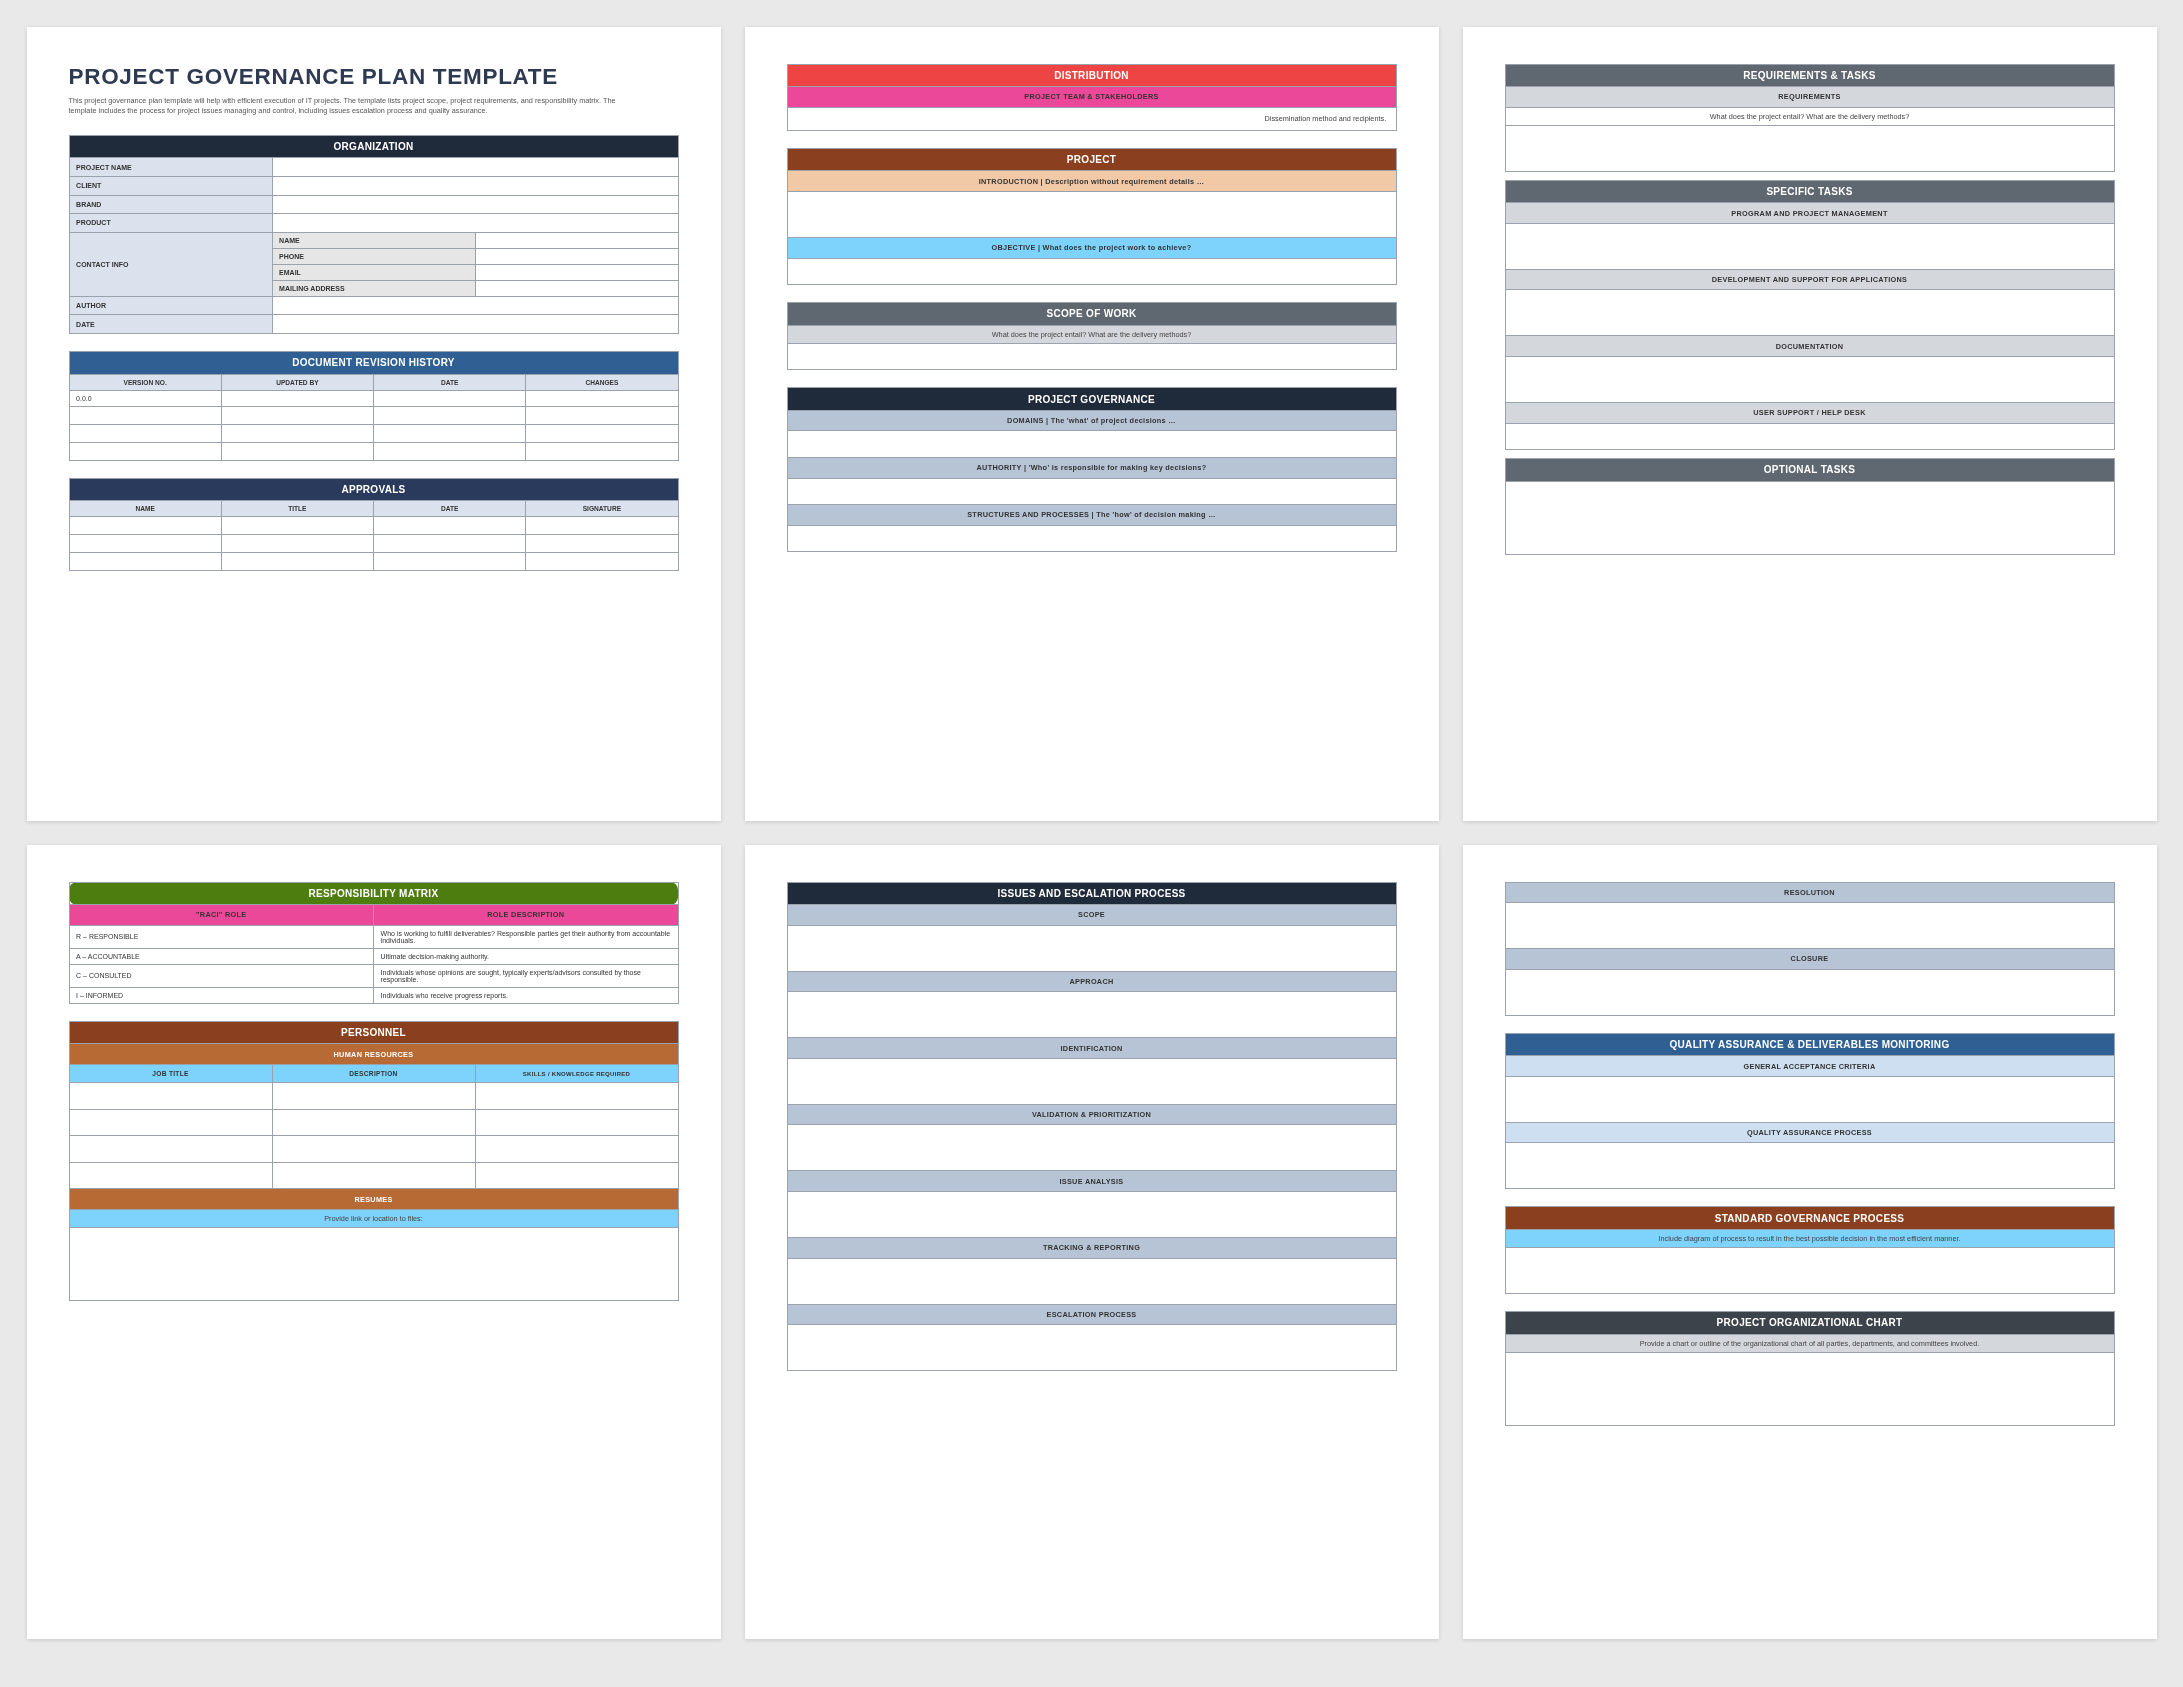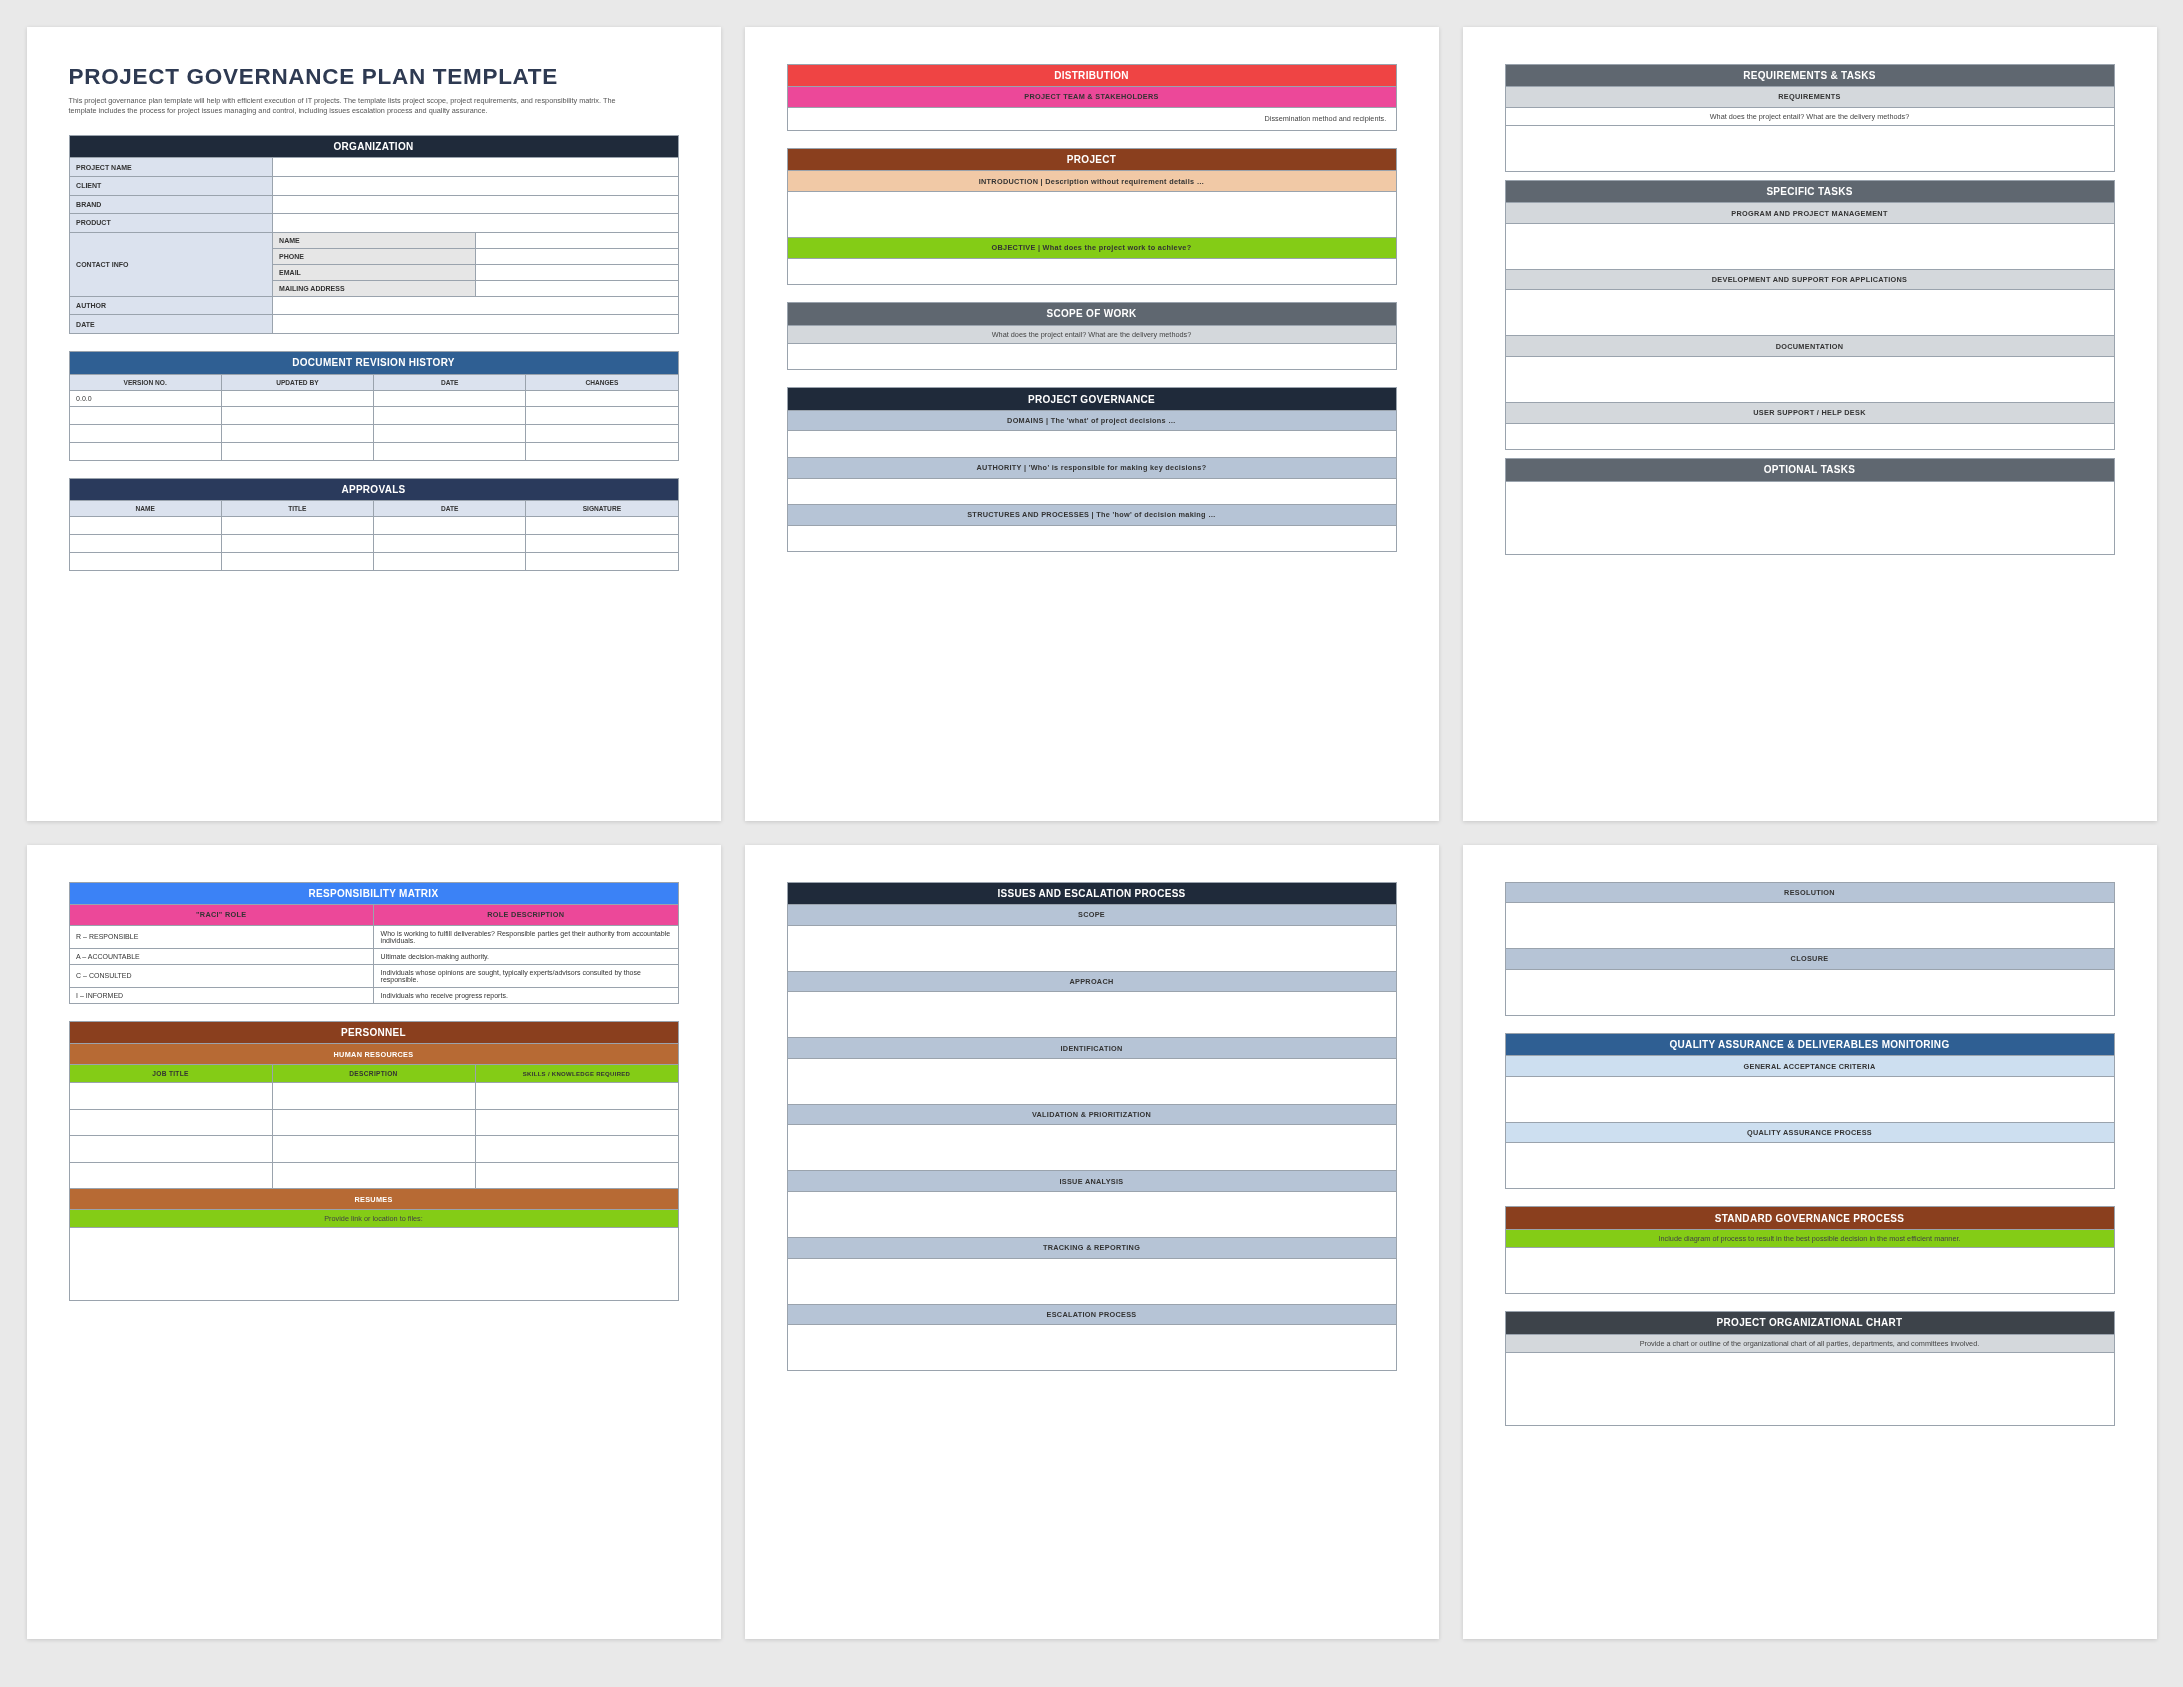--- a/index.html
+++ b/index.html
@@ -56,7 +56,7 @@
   .bg-yellow-lt { background:#ec4899; color:#333; }
   .bg-brown  { background:#8a3f1e; color:#fff; }
   .bg-peach  { background:#f1c9a6; color:#333; }
-  .bg-peach-lt { background:#84cc16; color:#333; }
+  .bg-peach-lt { background:#7dd3fc; color:#333; }
   .bg-grey   { background:#5f6770; color:#fff; }
   .bg-grey-lt{ background:#d4d8dc; color:#333; }
   .bg-steel  { background:#b6c4d6; color:#333; }

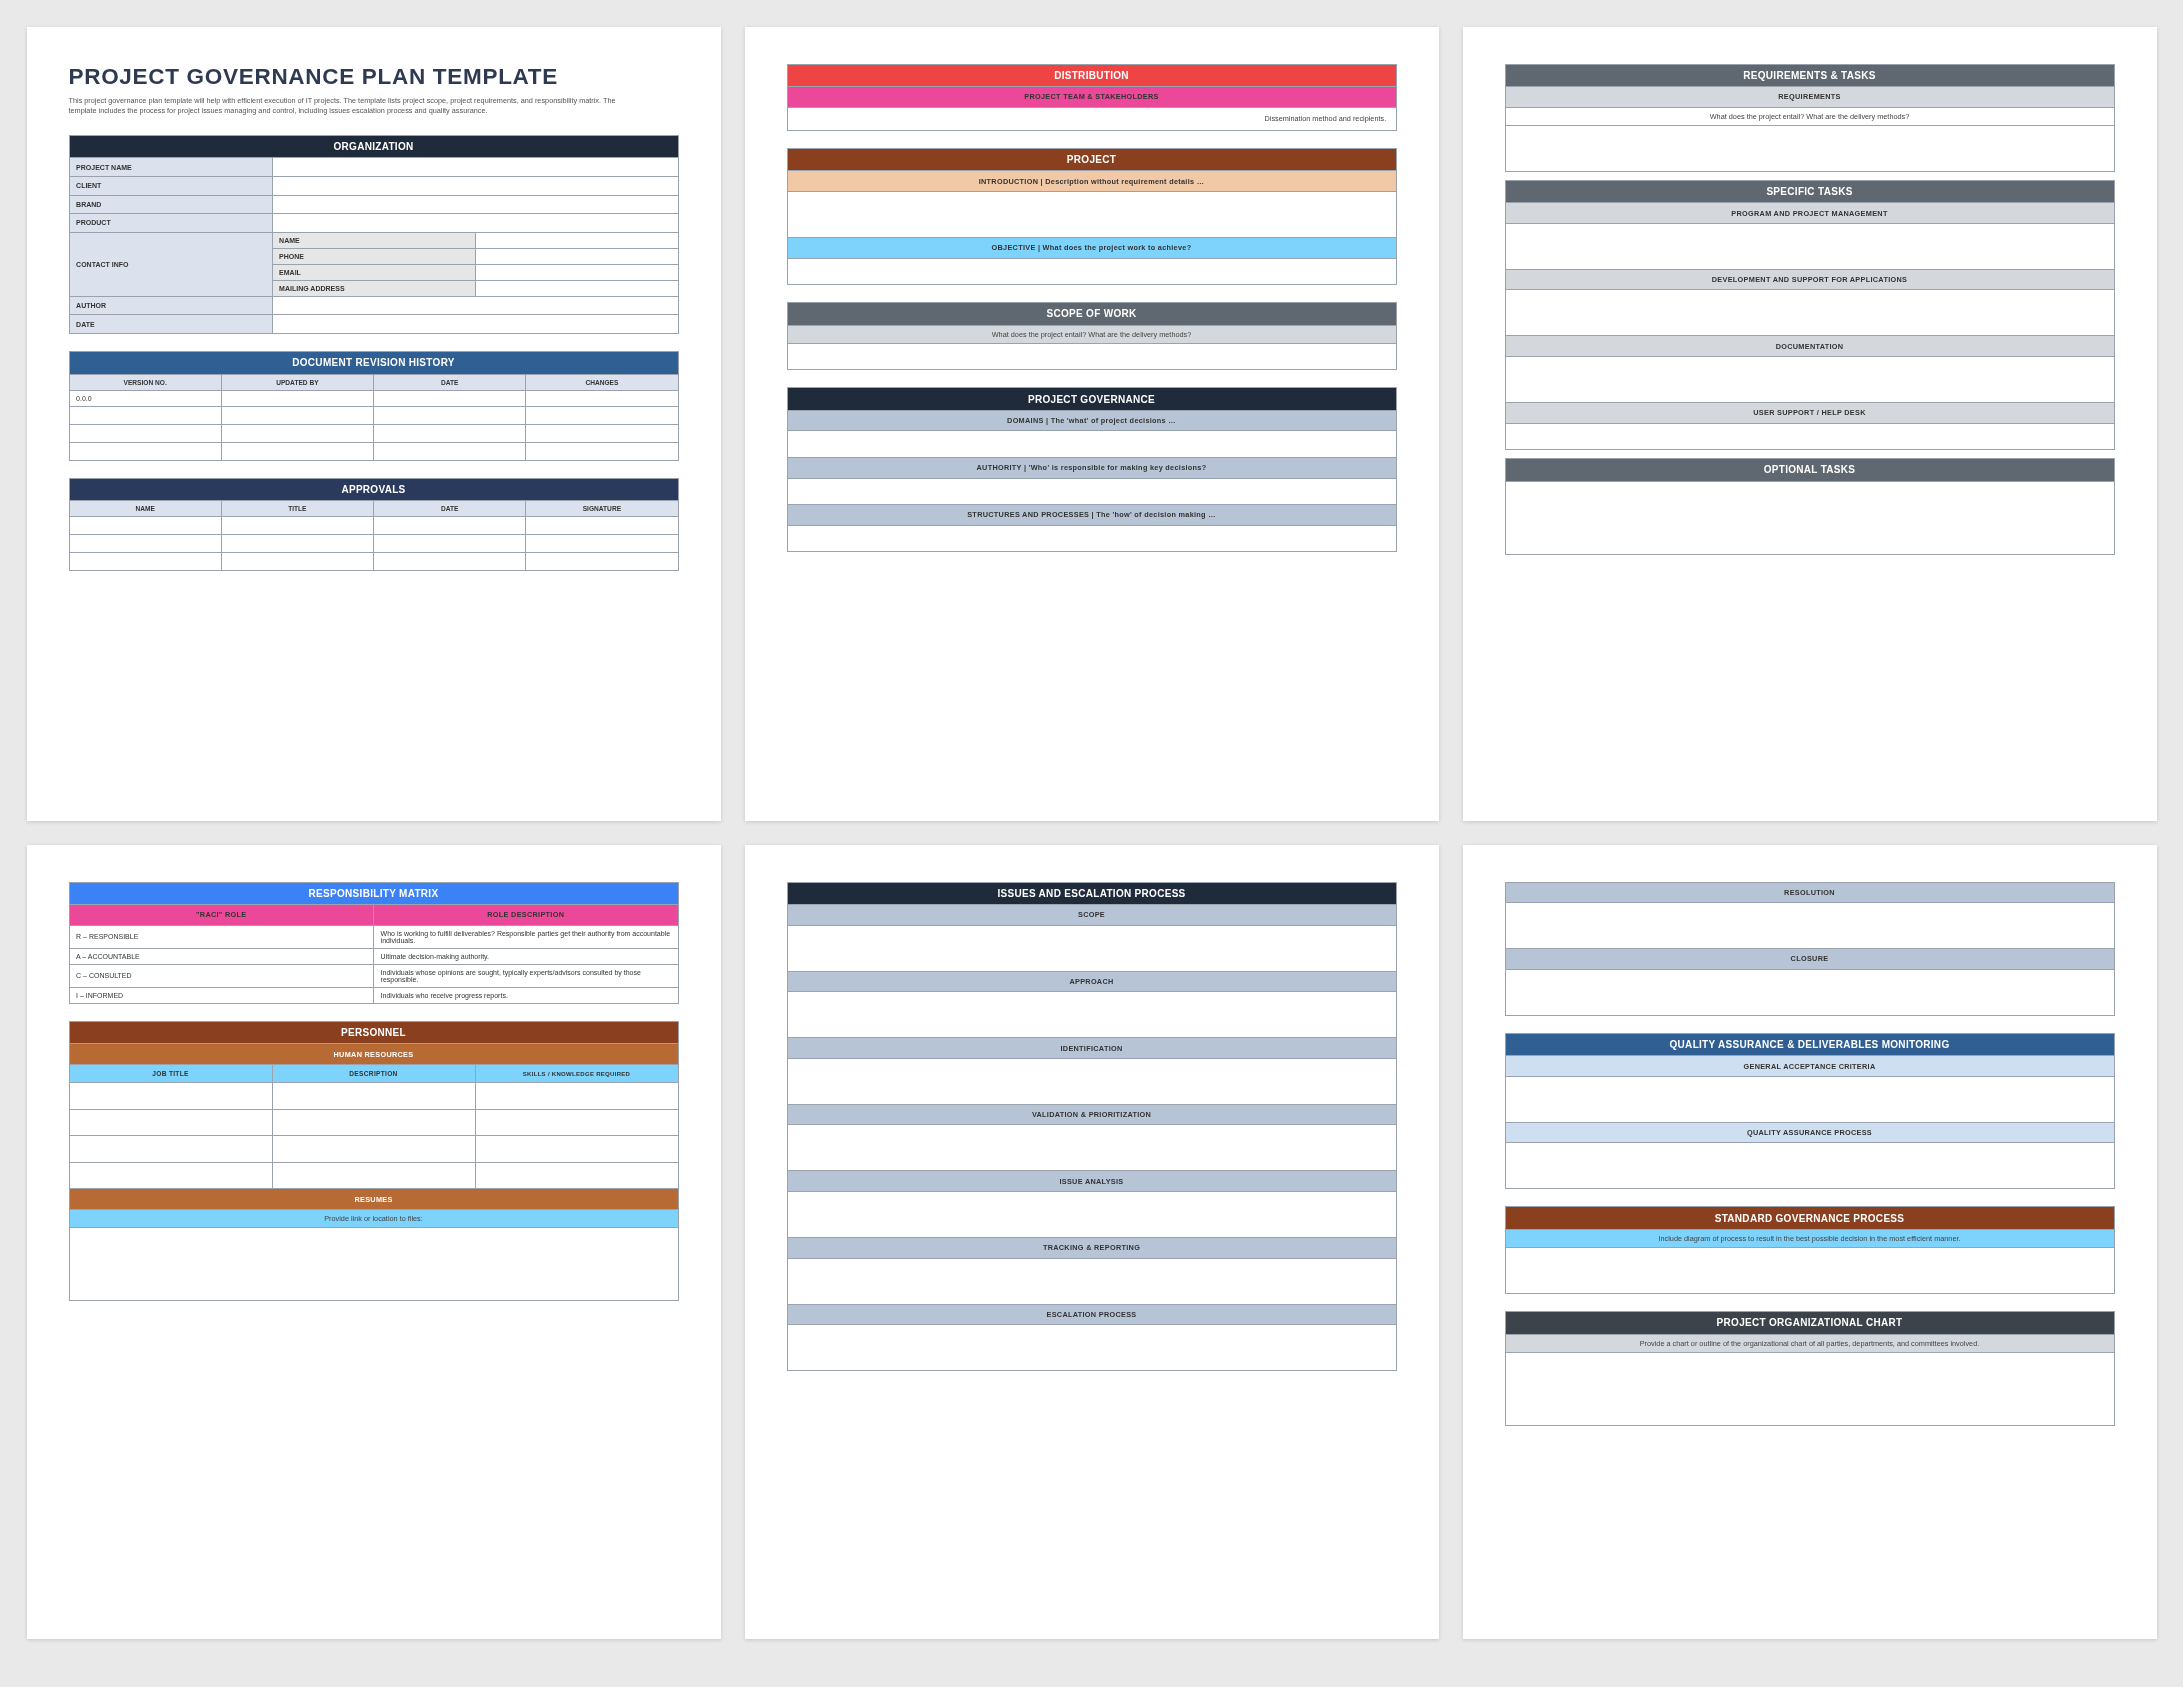--- a/index.html
+++ b/index.html
@@ -51,7 +51,7 @@
   .bg-dark   { background:#1f2a3a; color:#fff; }
   .bg-blue   { background:#2f5f93; color:#fff; }
   .bg-navy   { background:#2a3a5c; color:#fff; }
-  .bg-olive  { background:#3b82f6; color:#fff; }
+  .bg-olive  { background:#4d7c0f; color:#fff;border-radius:8px; }
   .bg-yellow { background:#ef4444; color:#fff; }
   .bg-yellow-lt { background:#ec4899; color:#333; }
   .bg-brown  { background:#8a3f1e; color:#fff; }

